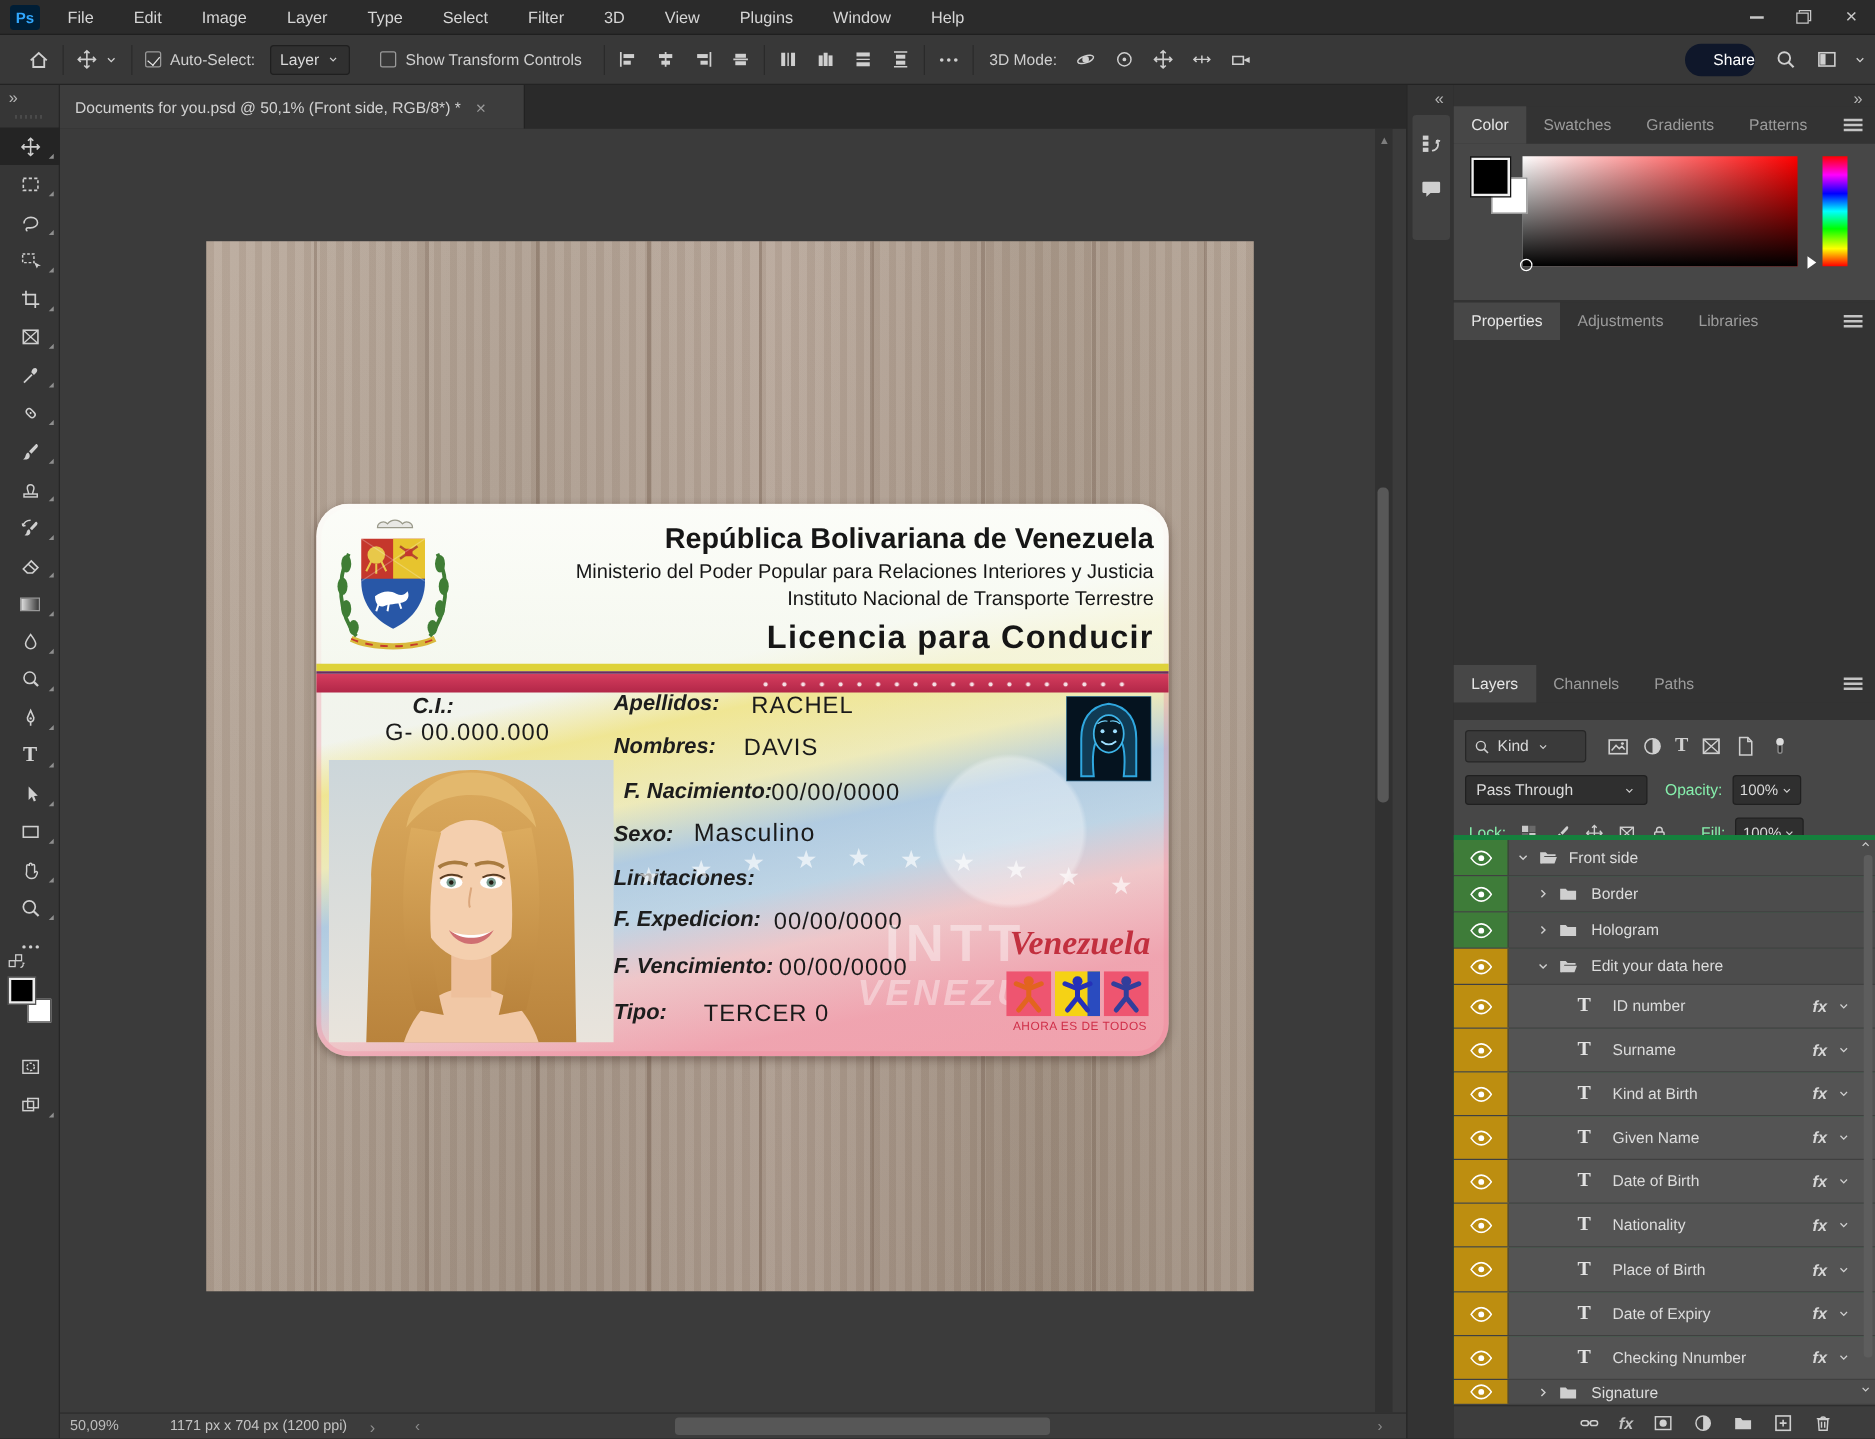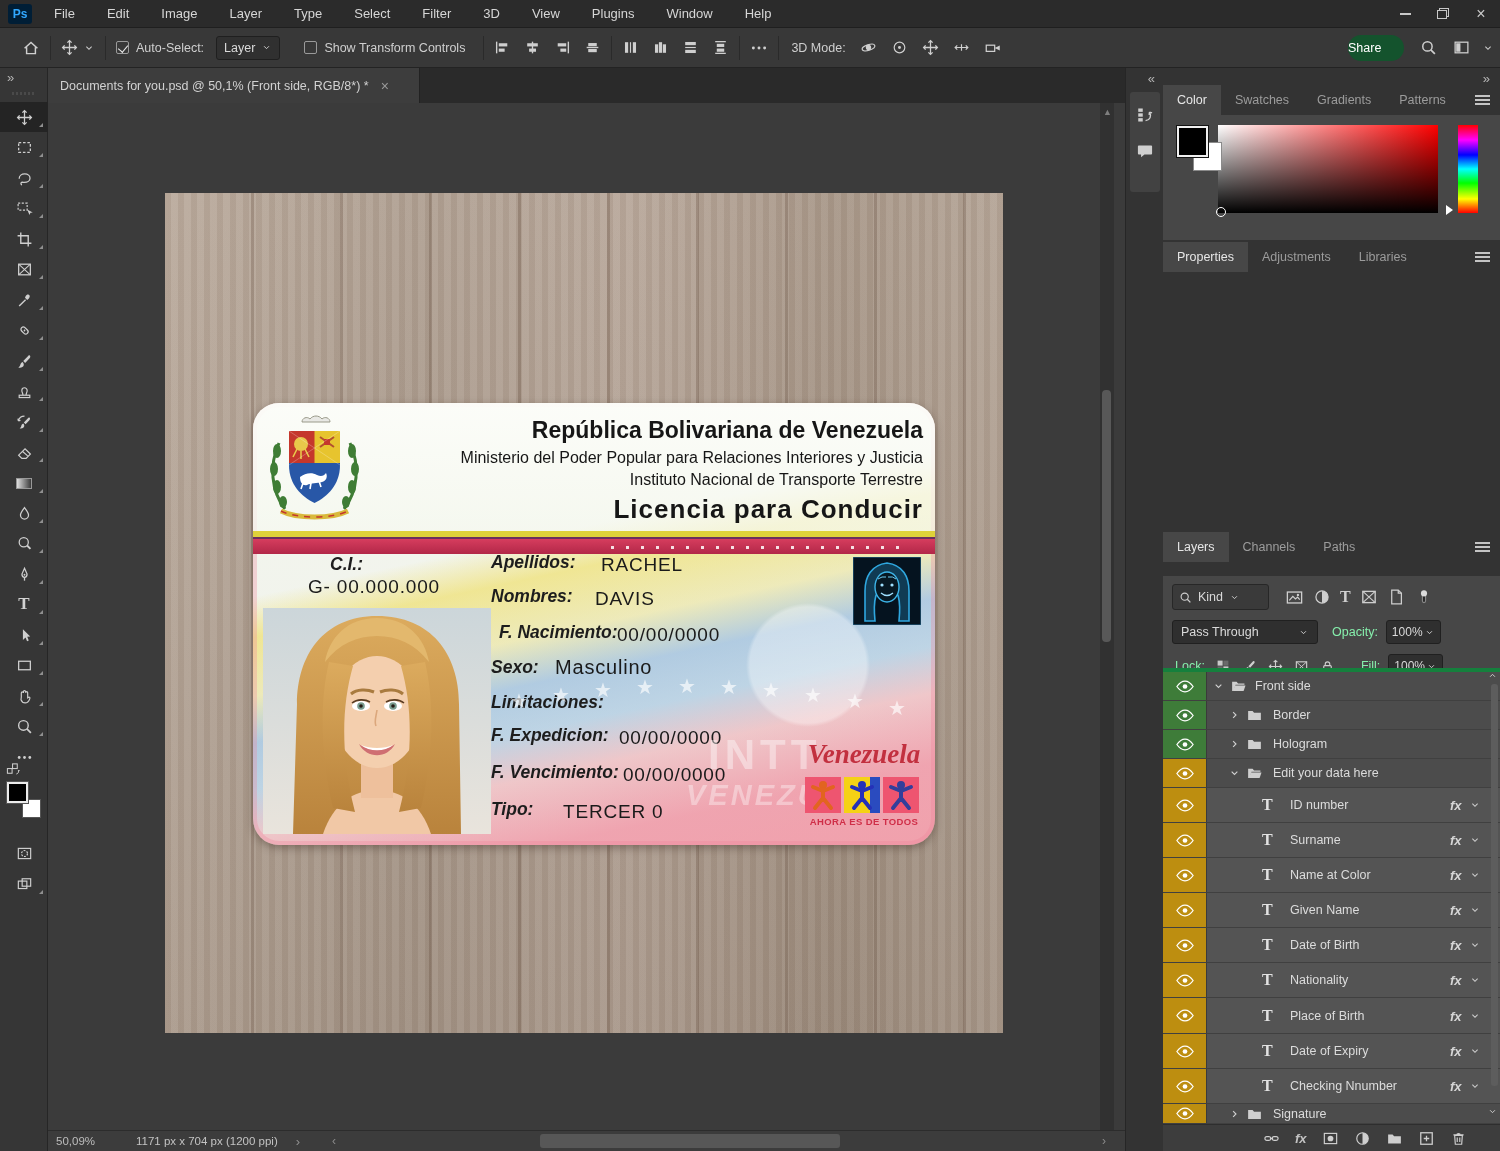--- a/index.html
+++ b/index.html
@@ -35,7 +35,7 @@
   .dd{height:24px;background:#303030;border:1px solid #1f1f1f;border-radius:3px;
       display:flex;align-items:center;padding:0 7px;gap:6px;font-size:12.5px;color:#dadada}
   .sharebtn{position:absolute;left:1348px;top:7px;width:56px;height:26px;border-radius:13px;
-      background:#14532d;color:#fff;font-size:12.5px;display:flex;align-items:center;justify-content:flex-start}
+      background:#0f172a;color:#fff;font-size:12.5px;display:flex;align-items:center;justify-content:flex-end}
   
   .toolbar{position:absolute;left:0;top:68px;width:48px;height:1083px;background:#363636;border-right:1px solid #262626}
   .tb-expand{position:absolute;left:7px;top:2px;color:#b5b5b5;font-size:13px;letter-spacing:-2px}

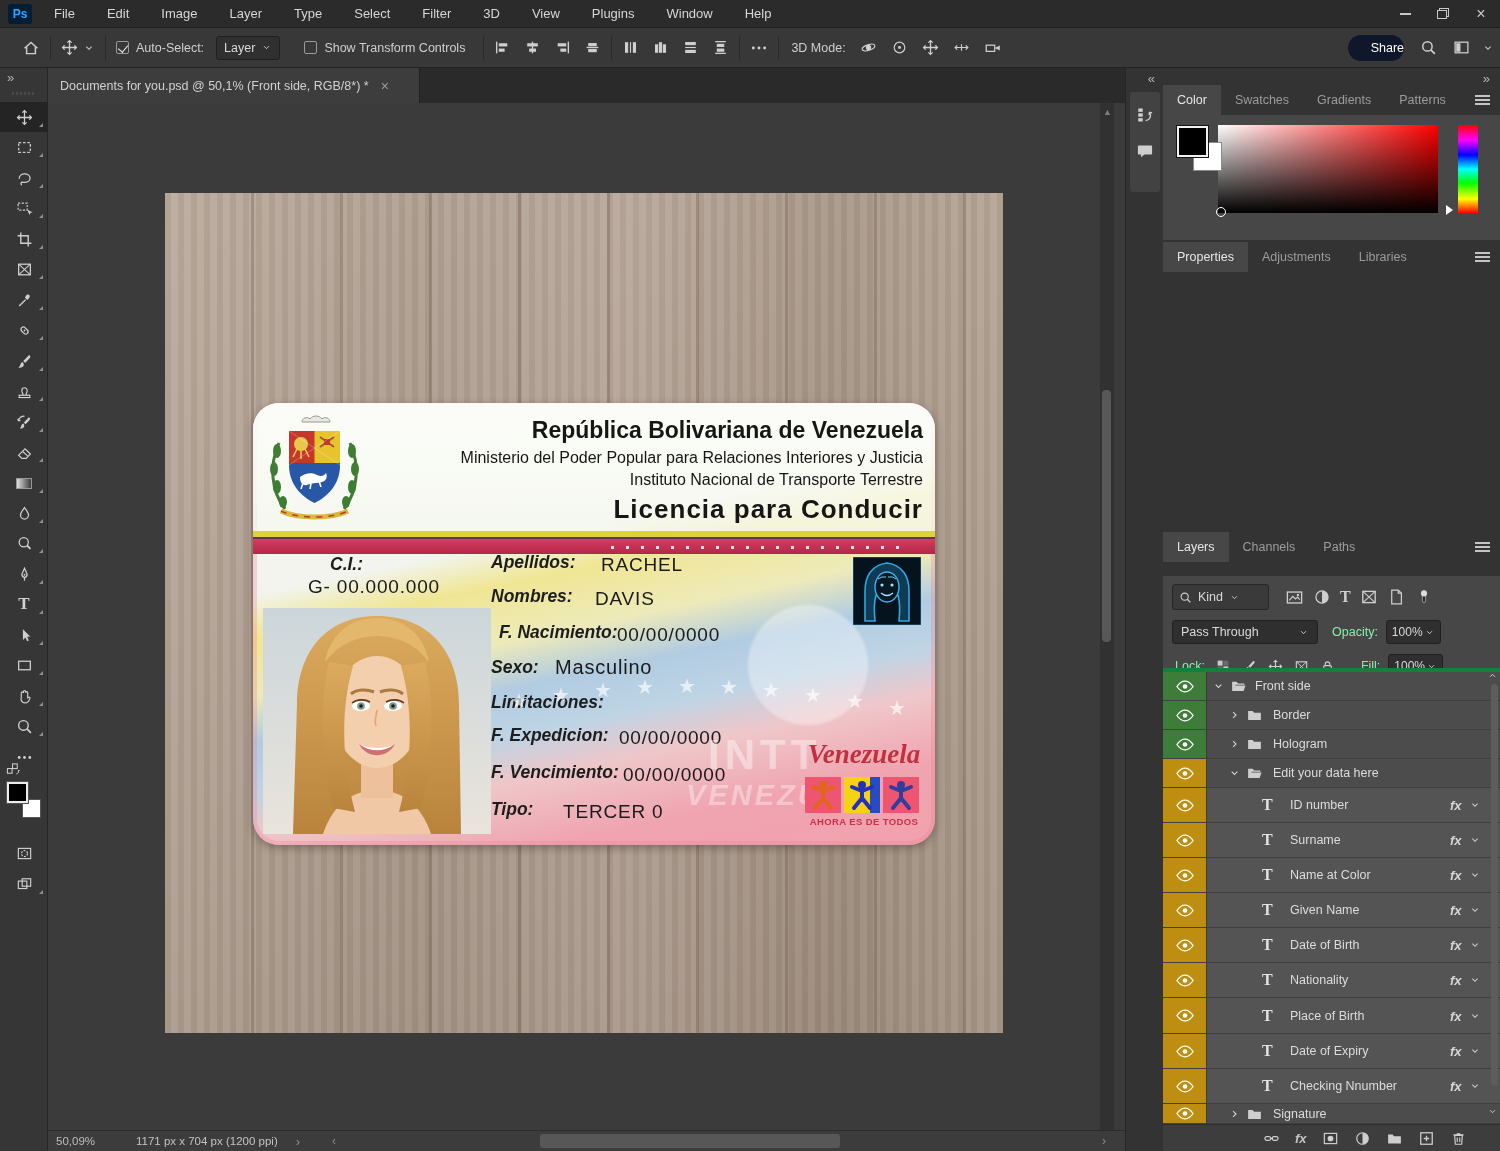--- a/index.html
+++ b/index.html
@@ -108,7 +108,7 @@
       font-family:"Liberation Serif",serif;font-style:italic;font-weight:bold;font-size:27px;color:#c2303f}
   .brandsq{position:absolute;left:552px;top:374px;display:flex;gap:3px}
   .brandtag{position:absolute;left:540px;top:413px;width:142px;text-align:center;
-      font-size:9.5px;font-weight:bold;color:#cf2e48;letter-spacing:0.4px}
+      font-size:9.5px;font-weight:normal;color:#cf2e48;letter-spacing:0.4px}
   .wm1{position:absolute;left:455px;top:328px;font-size:42px;font-weight:bold;color:rgba(252,252,252,0.42);letter-spacing:5px}
   .wm2{position:absolute;left:433px;top:376px;font-size:29px;font-weight:bold;font-style:italic;color:rgba(252,252,252,0.38);letter-spacing:3px}
   

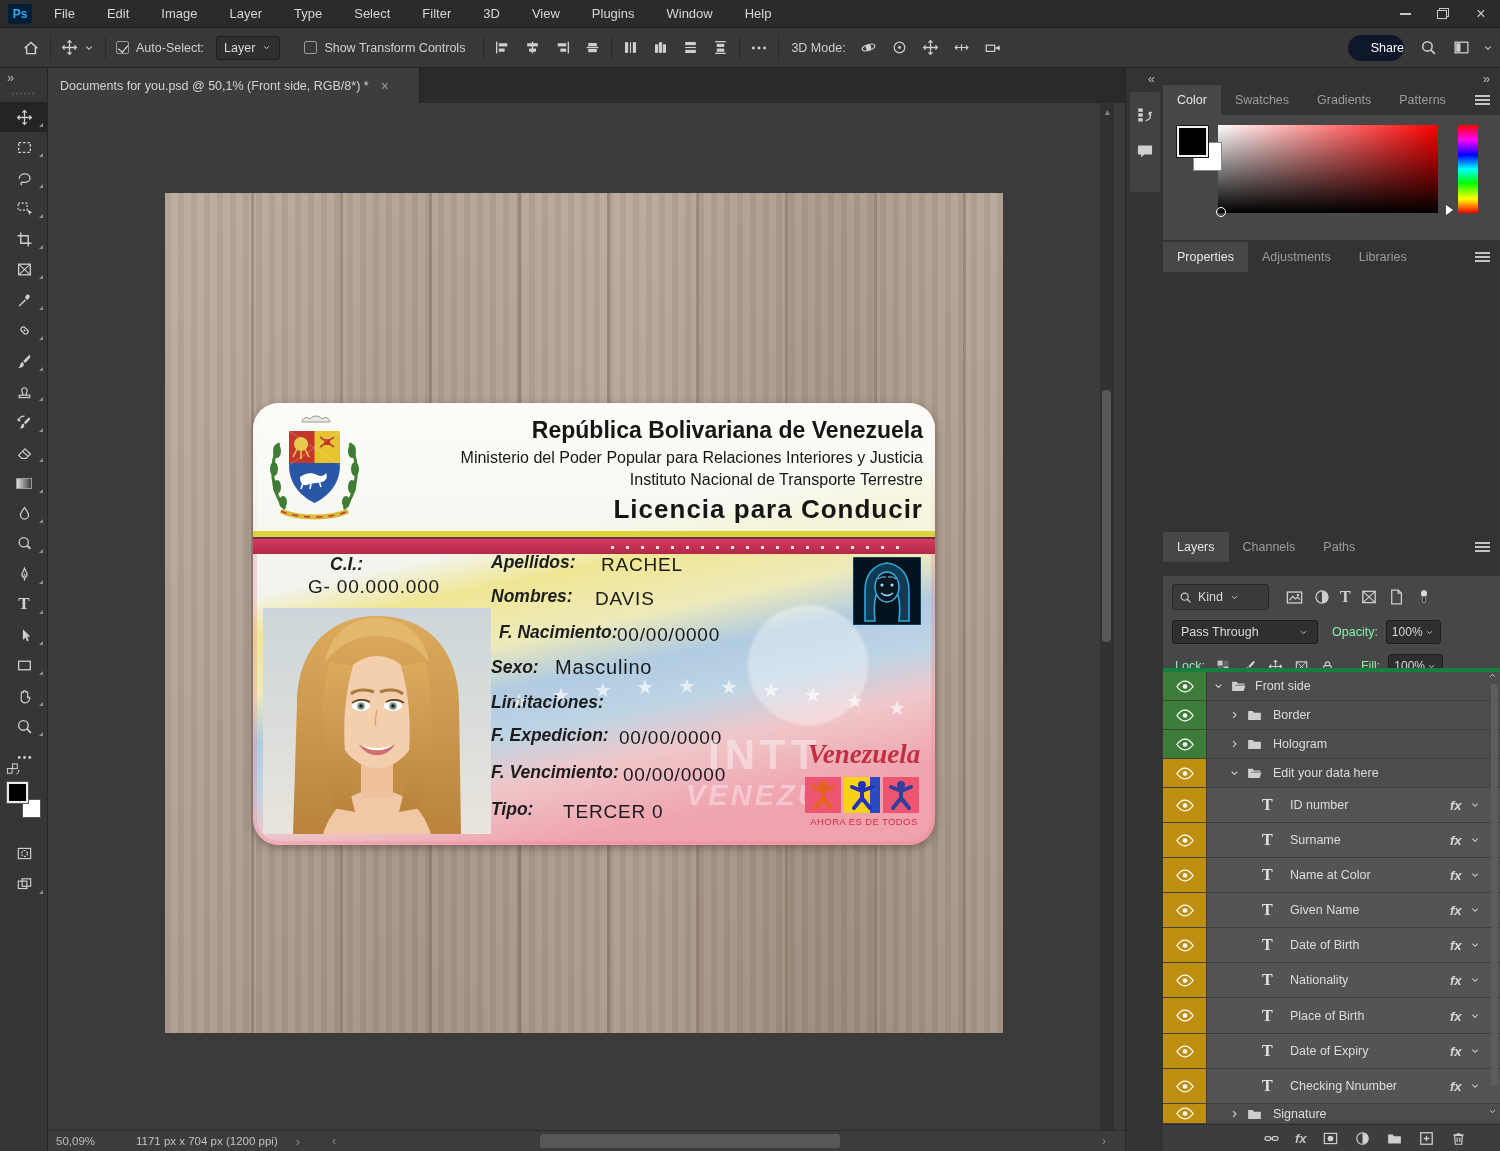--- a/index.html
+++ b/index.html
@@ -1047,7 +1047,7 @@
             </svg>
           </div>
         <span class="ticon">T</span>
-        <span class="lname trow-name">Name at Color</span>
+        <span class="lname trow-name">Kind at Birth</span>
         <span class="fxlbl">fx</span>
         <svg class="ic fxchev" width="12" height="12">
             <use href="#i-chevD"></use>

